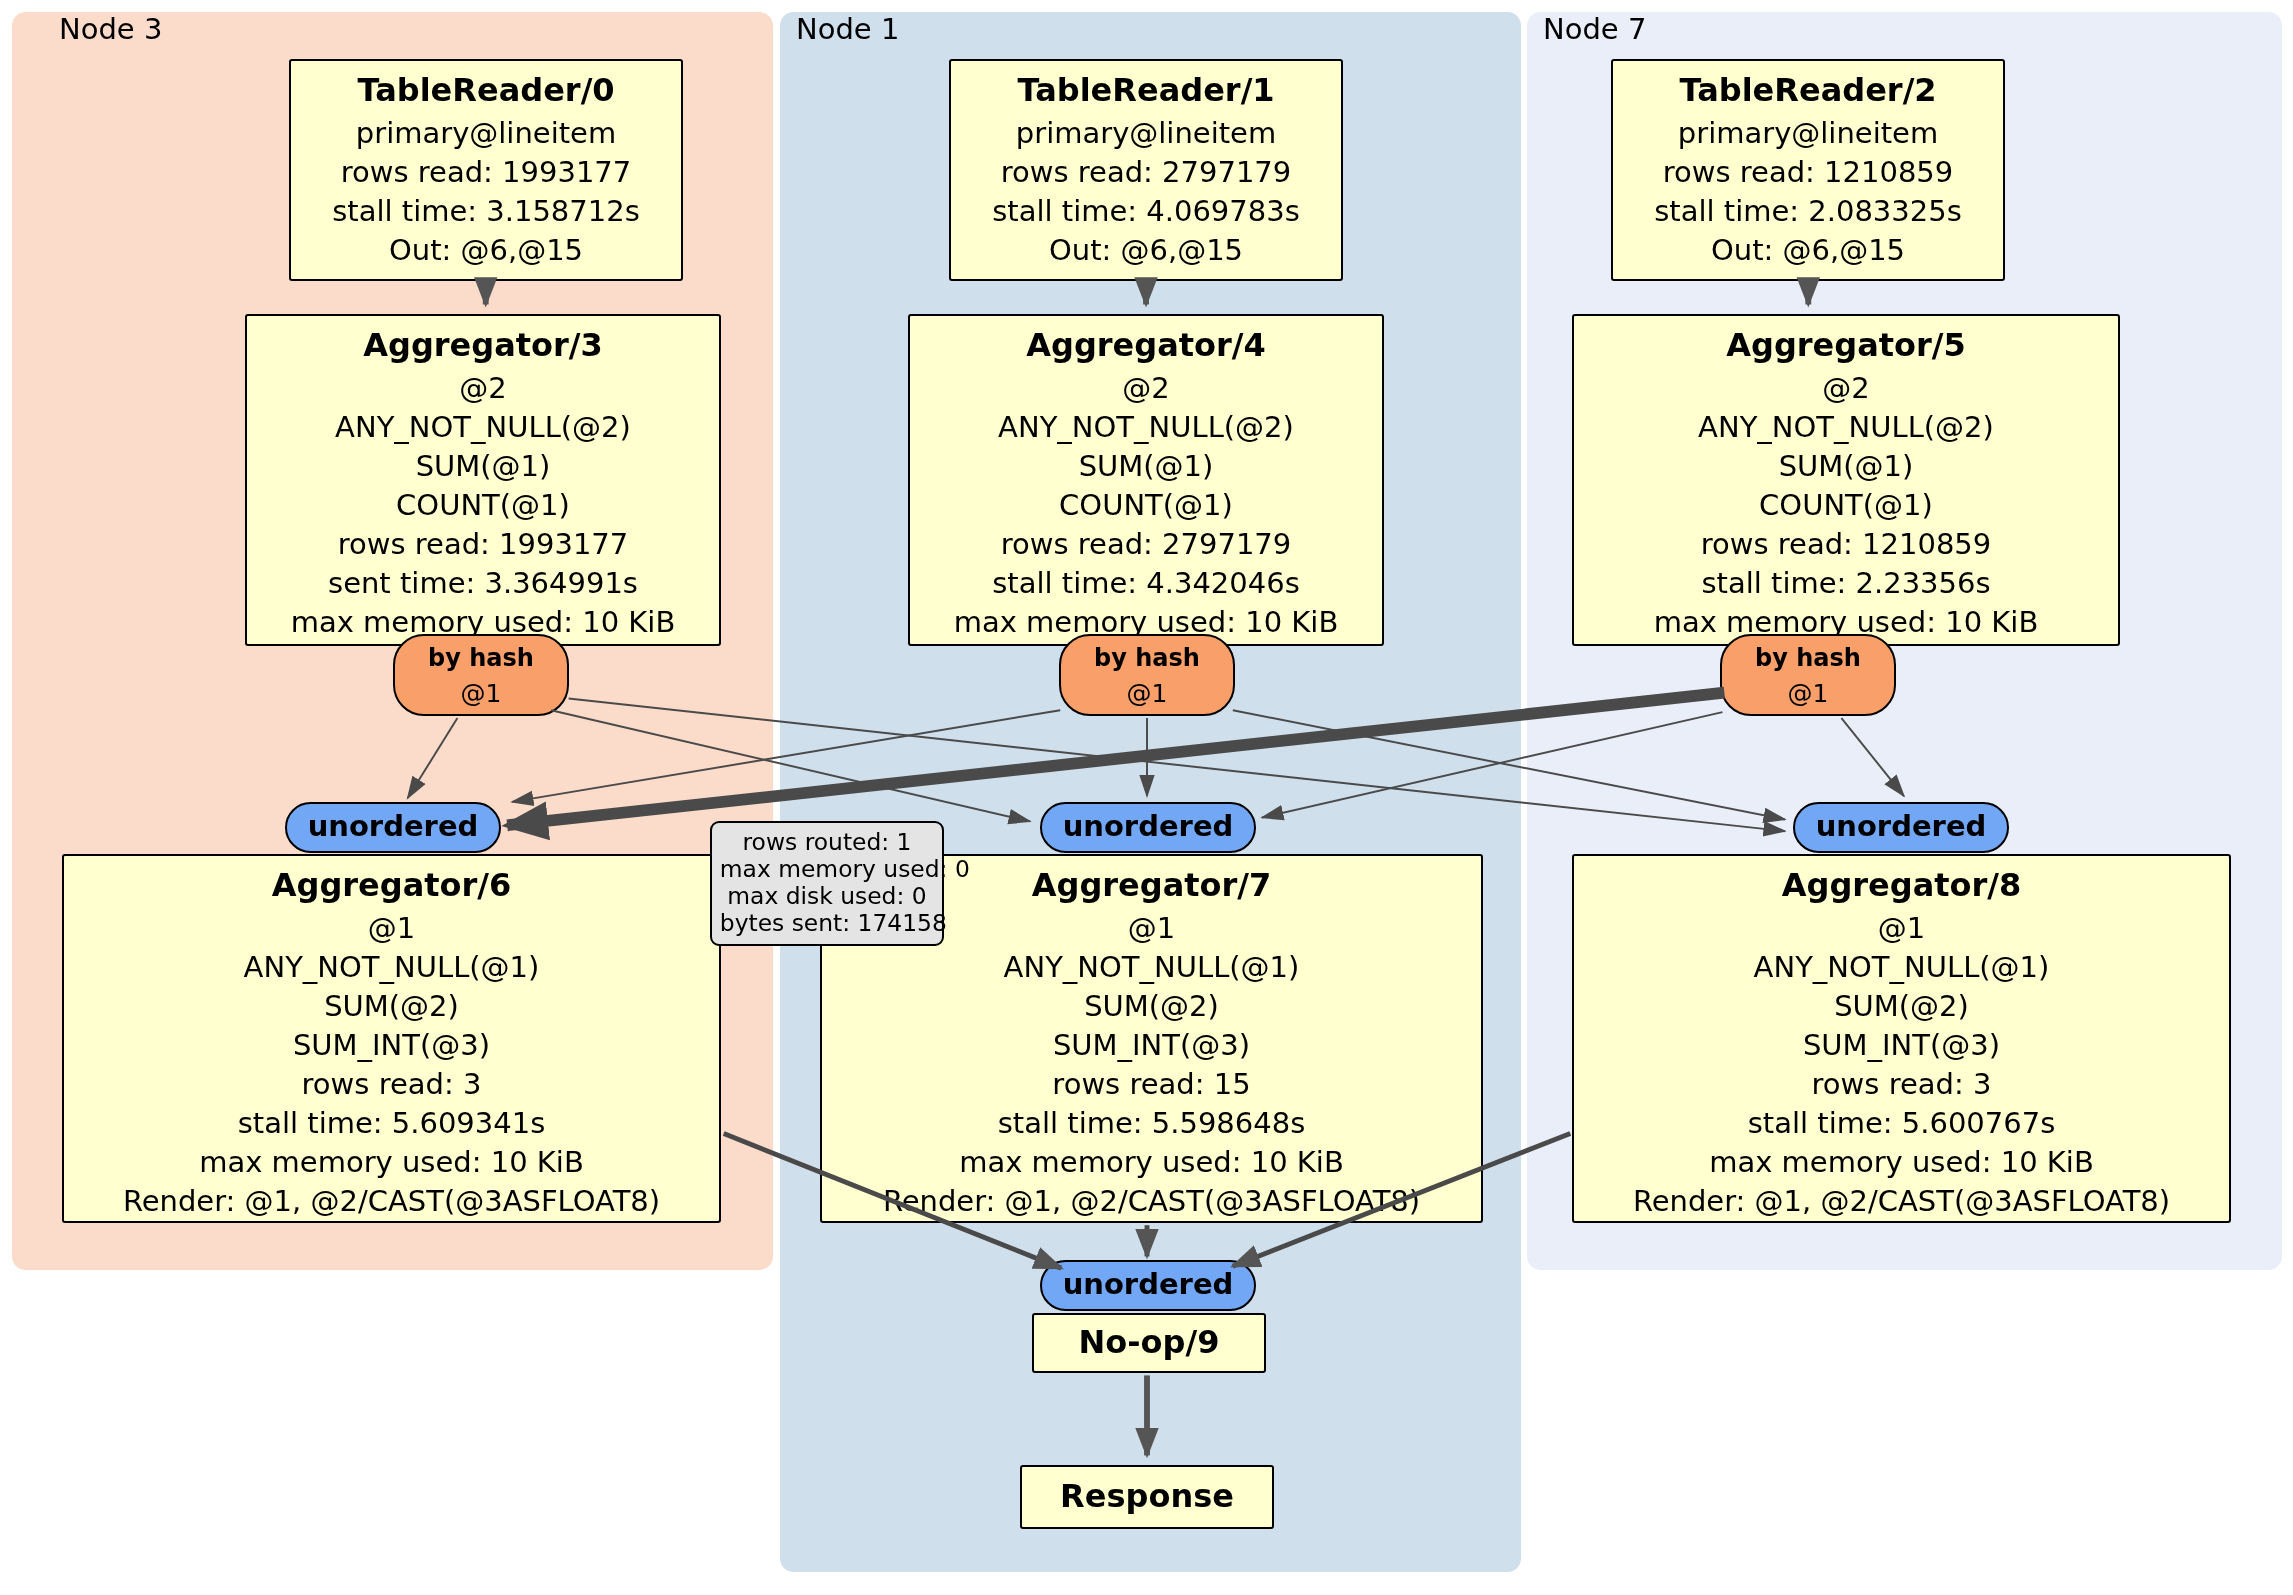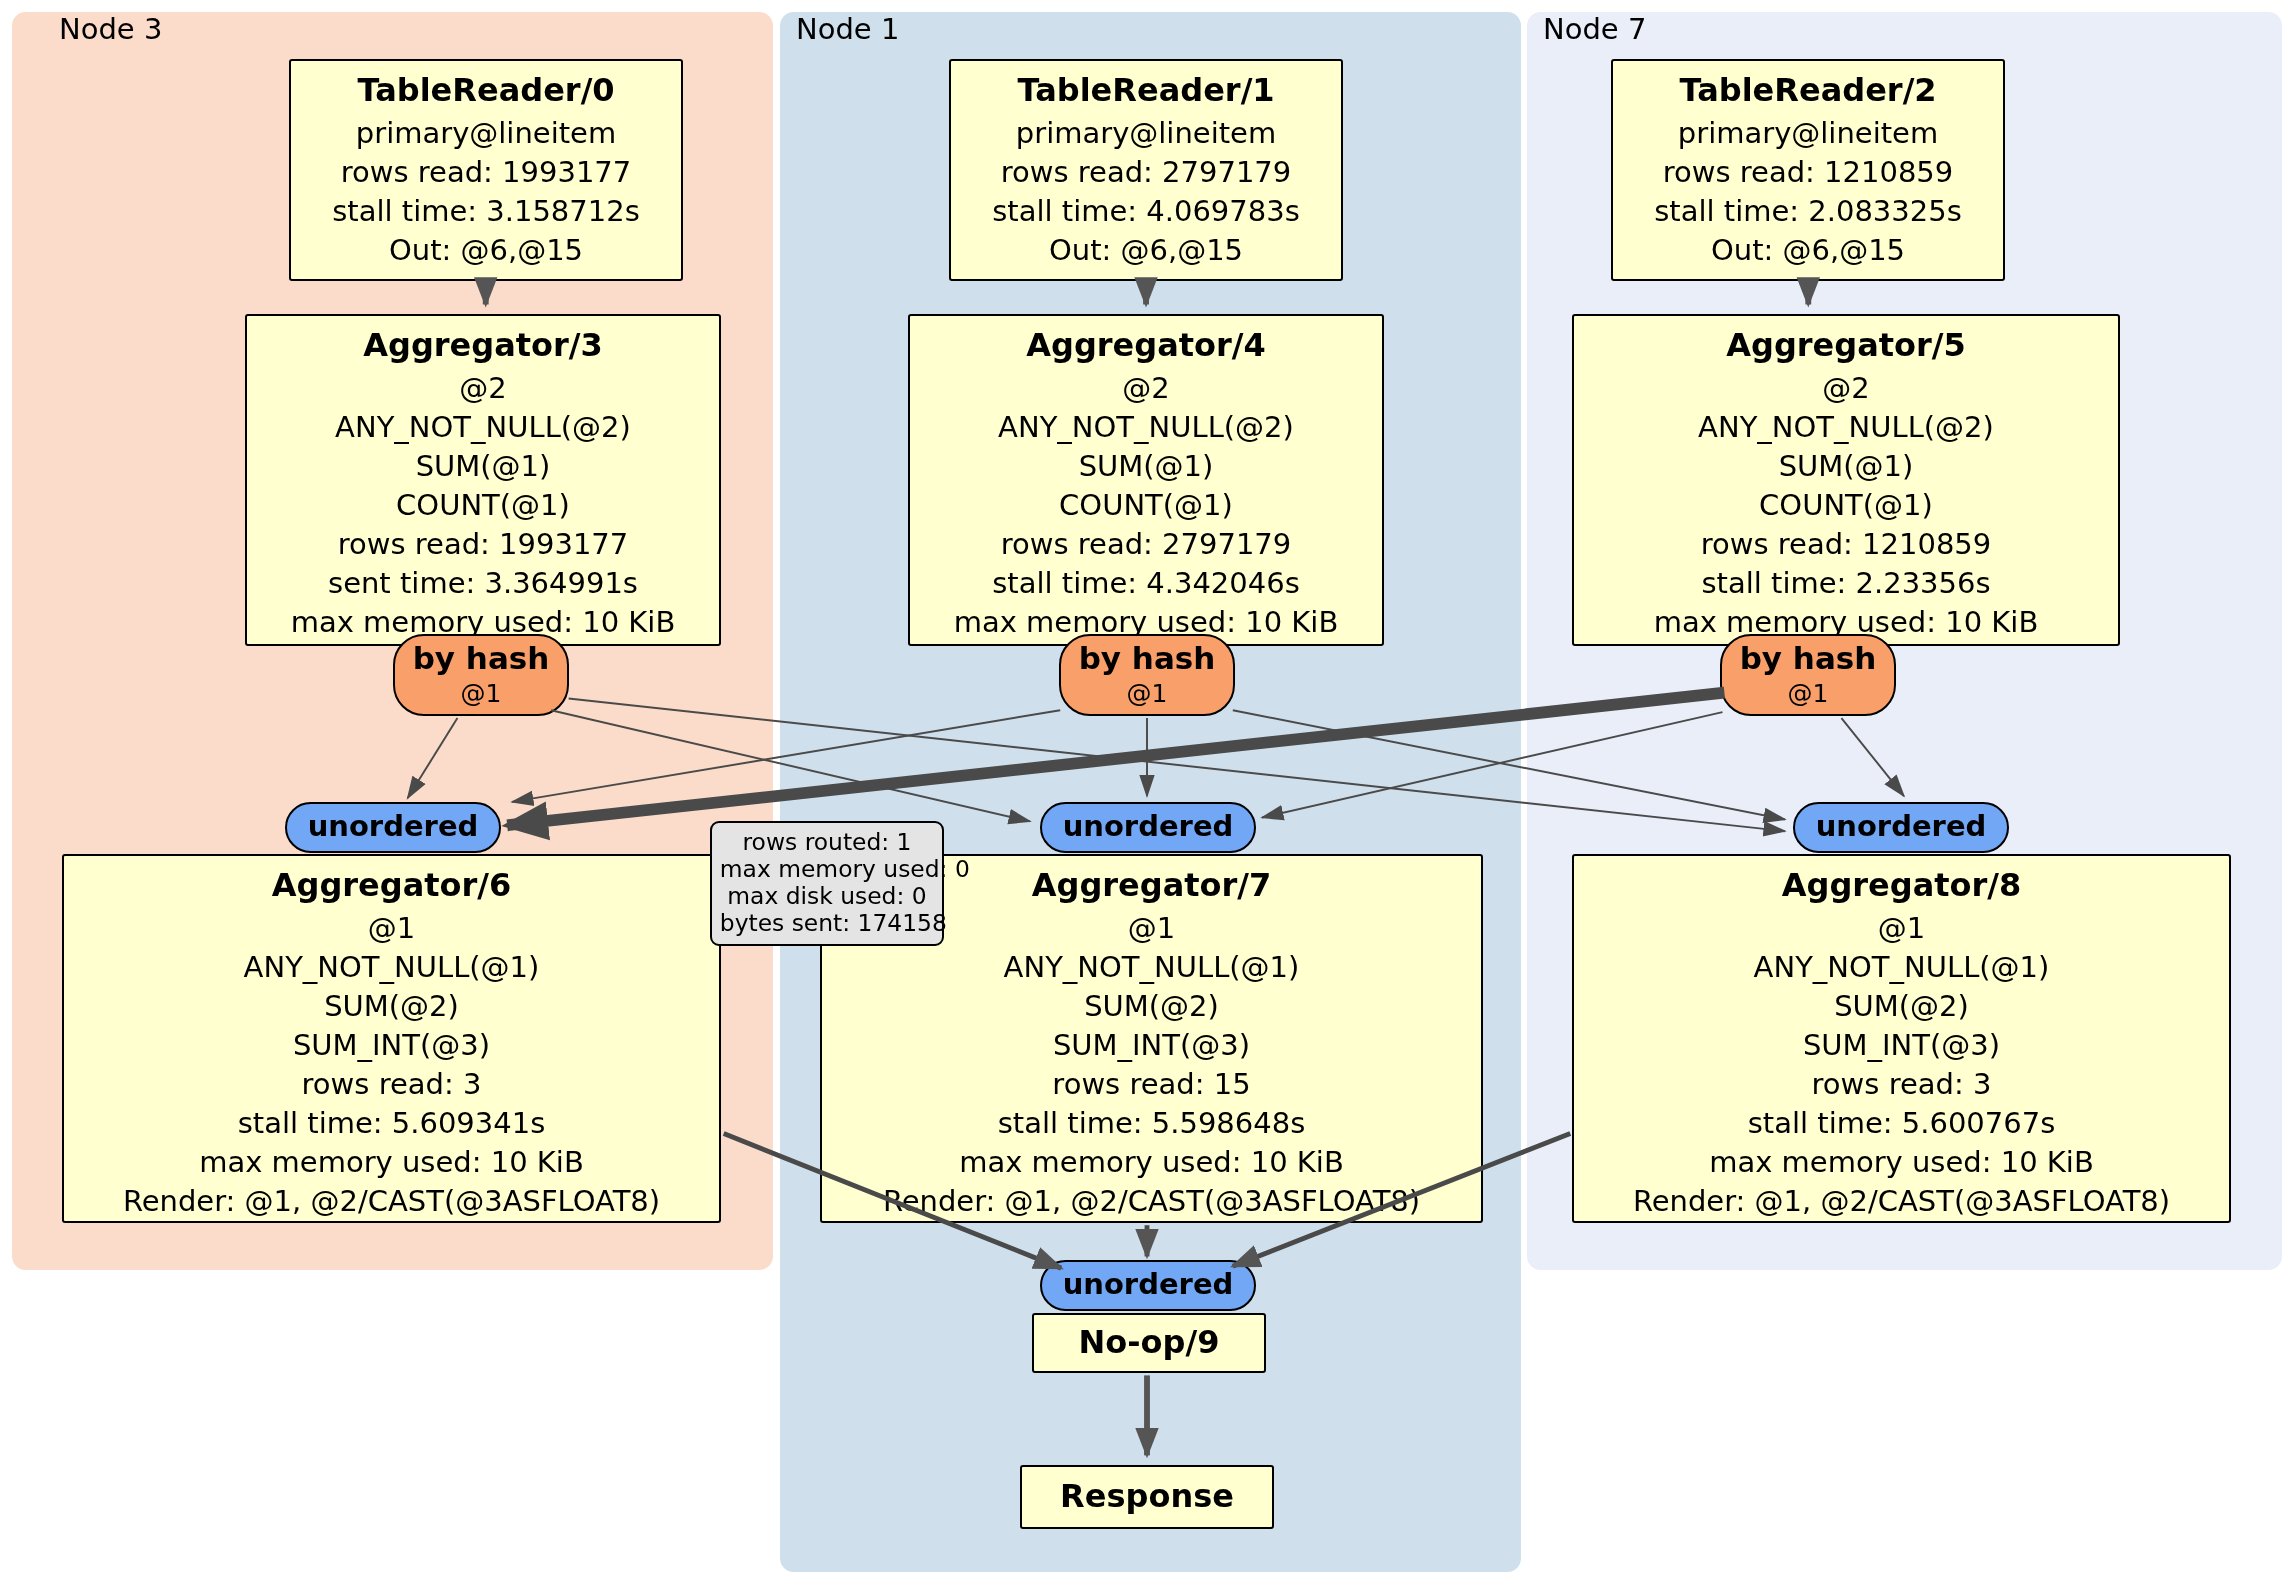--- a/index.html
+++ b/index.html
@@ -14,7 +14,7 @@
   .pill{position:absolute;z-index:4;box-sizing:border-box;border:2.9px solid #000;
         text-align:center;}
   .hash{background:#f9a06a;border-radius:31px;}
-  .hash .ph{font-size:31px;font-weight:bold;line-height:41px;padding-top:2px;white-space:nowrap;}
+  .hash .ph{font-size:24px;font-weight:bold;line-height:41px;padding-top:2px;white-space:nowrap;}
   .hash .ps{font-size:25px;line-height:29px;white-space:nowrap;}
   .sync{background:#72a7f5;border-radius:27px;font-size:29px;font-weight:bold;line-height:45px;white-space:nowrap;}
   svg.edges{position:absolute;left:0;top:0;z-index:6;pointer-events:none;}

